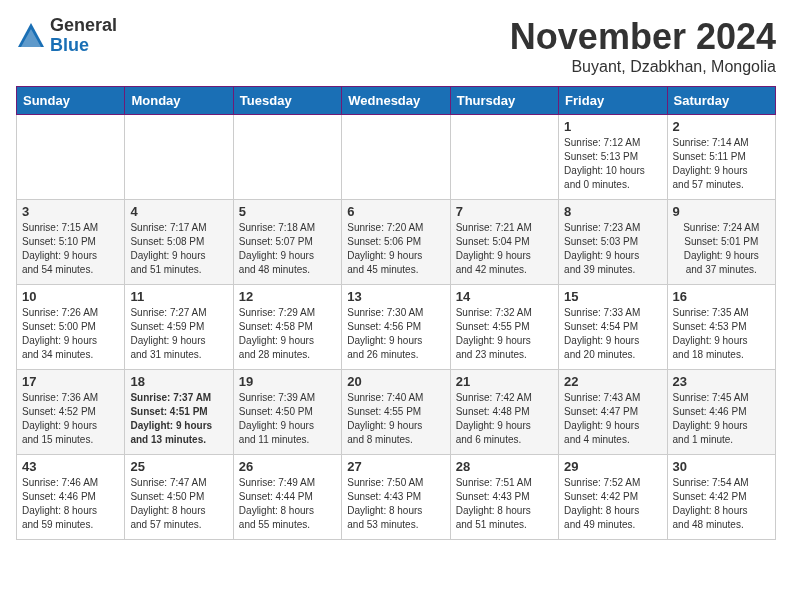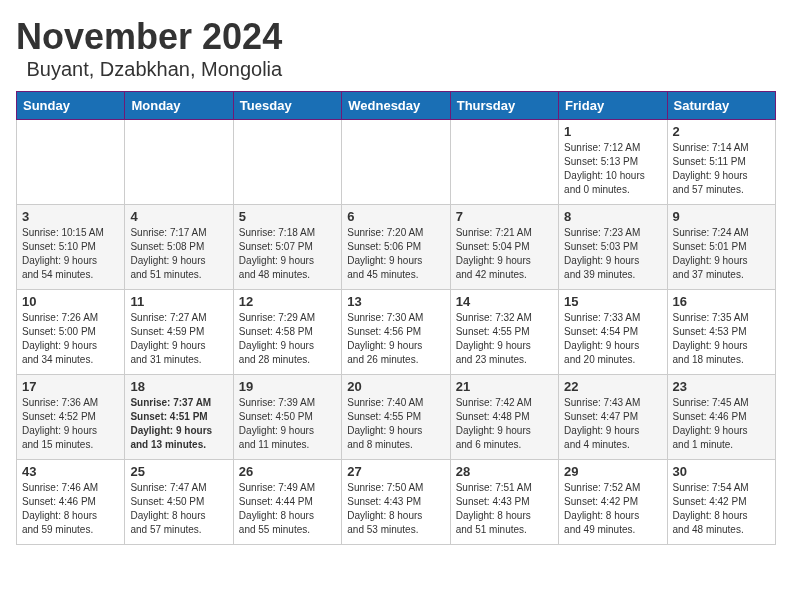--- a/index.html
+++ b/index.html
@@ -90,6 +90,16 @@
 <body>
 
 <div class="header-area">
+  <div class="logo">
+    <svg class="logo-icon" viewBox="0 0 30 30" xmlns="http://www.w3.org/2000/svg">
+      <polygon points="15,2 28,26 2,26" fill="#1a6fb5"></polygon>
+      <polygon points="15,8 25,26 5,26" fill="#fff" opacity="0.3"></polygon>
+    </svg>
+    <div class="logo-text">
+      <span style="font-size:18px;font-weight:bold;color:#333;">General</span>
+      <span style="font-size:18px;font-weight:bold;color:#1a6fb5;">Blue</span>
+    </div>
+  </div>
   <div class="title-area">
     <div class="month-title">November 2024</div>
     <div class="location-subtitle">Buyant, Dzabkhan, Mongolia</div>

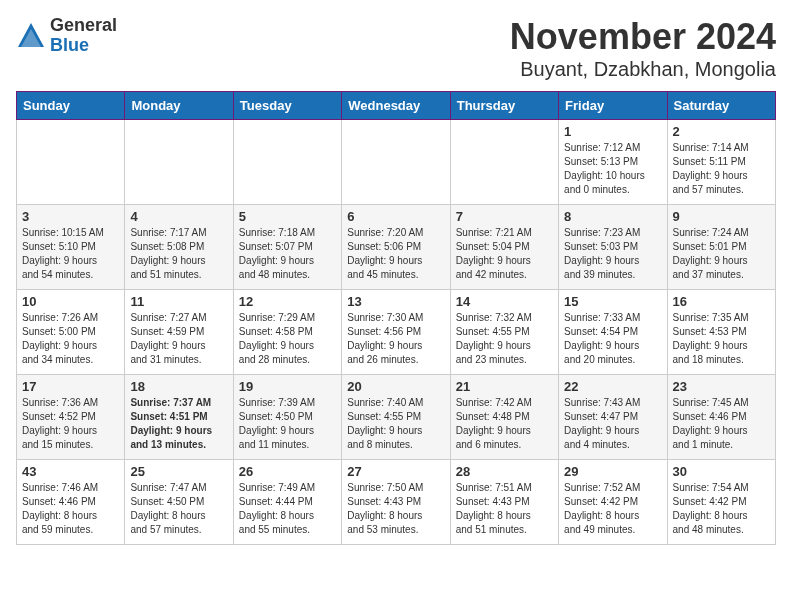--- a/index.html
+++ b/index.html
@@ -39,7 +39,7 @@
       color: #333;
     }
     .location-subtitle {
-      font-size: 20px;
+      font-size: 16px;
       color: #333;
     }
     .calendar-table {

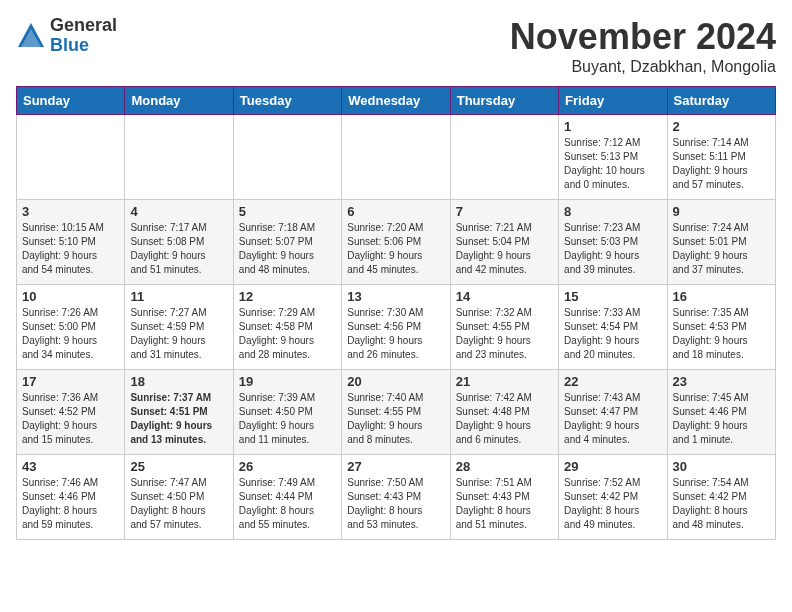--- a/index.html
+++ b/index.html
@@ -143,7 +143,7 @@
       <tr class="row-even">
         <td>
           <span class="day-number">3</span>
-          <div class="day-info" style="white-space: pre-line;">Sunrise: 10:15 AM
+          <div class="day-info" style="white-space: pre-line;">Sunrise: 7:15 AM
 Sunset: 5:10 PM
 Daylight: 9 hours
 and 54 minutes.</div>

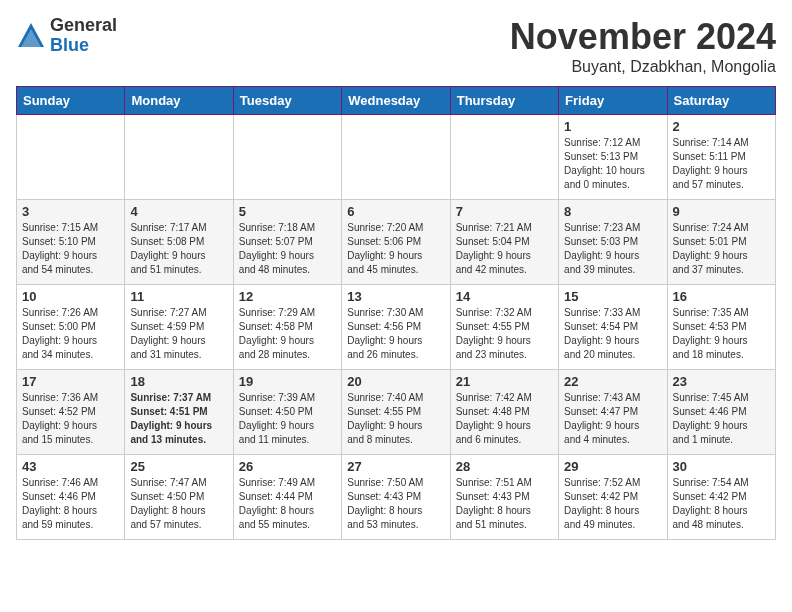--- a/index.html
+++ b/index.html
@@ -185,7 +185,7 @@
         </td>
         <td>
           <span class="day-number">9</span>
-          <div class="day-info" style="white-space: pre-line;">Sunrise: 7:24 AM
+          <div class="day-info" style="white-space: pre-line; text-align: center;">Sunrise: 7:24 AM
 Sunset: 5:01 PM
 Daylight: 9 hours
 and 37 minutes.</div>

